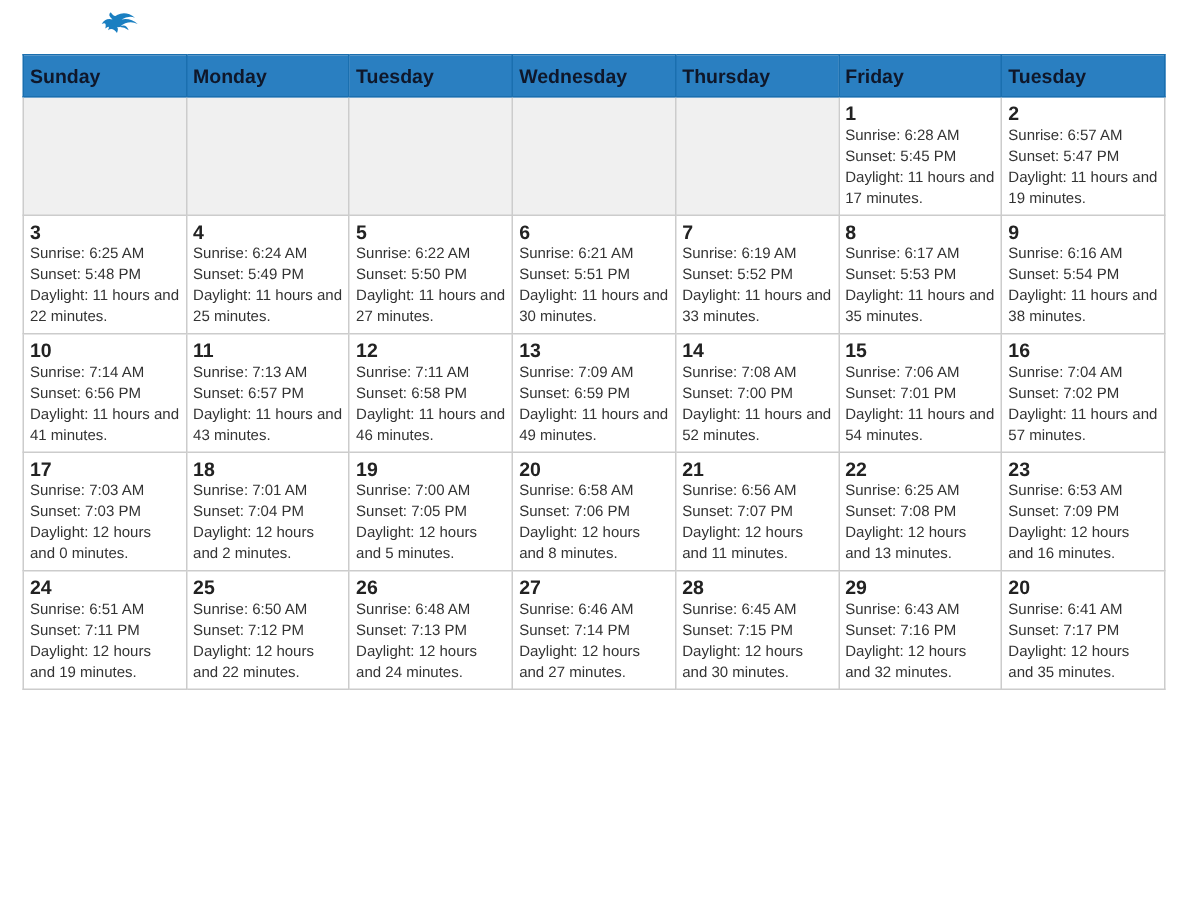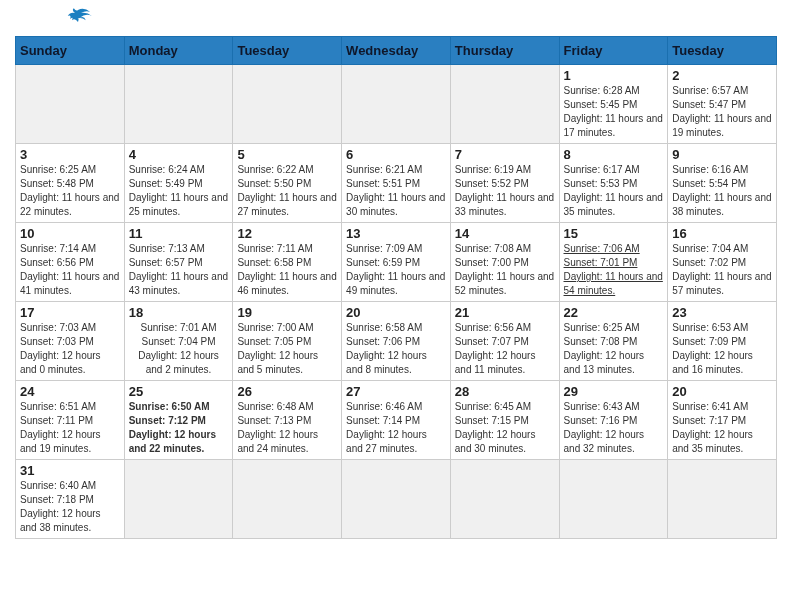--- a/index.html
+++ b/index.html
@@ -211,7 +211,7 @@
         </td>
         <td>
           <span class="day-number">15</span>
-          <div class="day-info" style="white-space: pre-line; text-decoration: underline;">Sunrise: 7:06 AM
+          <div class="day-info" style="white-space: pre-line;">Sunrise: 7:06 AM
 Sunset: 7:01 PM
 Daylight: 11 hours and 54 minutes.</div>
         </td>

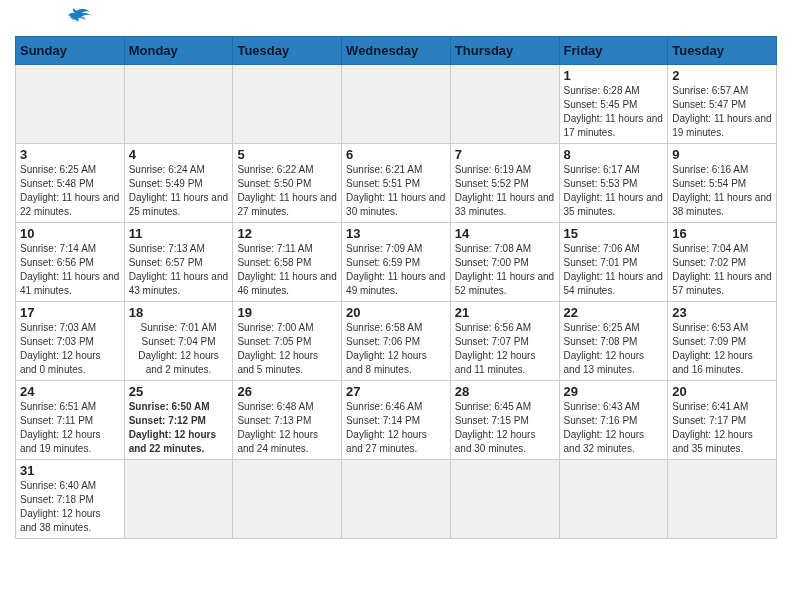--- a/index.html
+++ b/index.html
@@ -231,7 +231,7 @@
         </td>
         <td>
           <span class="day-number">18</span>
-          <div class="day-info" style="white-space: pre-line; text-align: center;">Sunrise: 7:01 AM
+          <div class="day-info" style="white-space: pre-line;">Sunrise: 7:01 AM
 Sunset: 7:04 PM
 Daylight: 12 hours and 2 minutes.</div>
         </td>

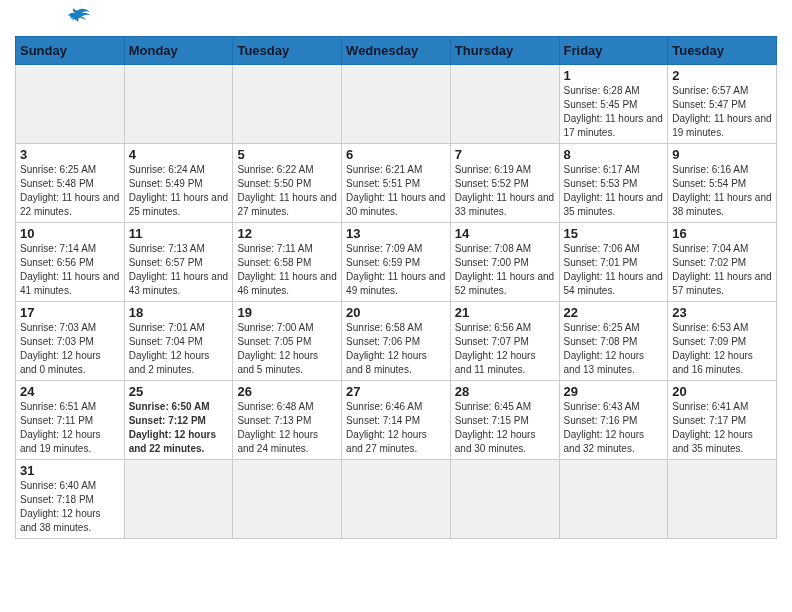--- a/index.html
+++ b/index.html
@@ -275,7 +275,7 @@
         </td>
         <td>
           <span class="day-number">25</span>
-          <div class="day-info" style="white-space: pre-line; font-weight: bold;">Sunrise: 6:50 AM
+          <div class="day-info" style="white-space: pre-line;">Sunrise: 6:50 AM
 Sunset: 7:12 PM
 Daylight: 12 hours and 22 minutes.</div>
         </td>

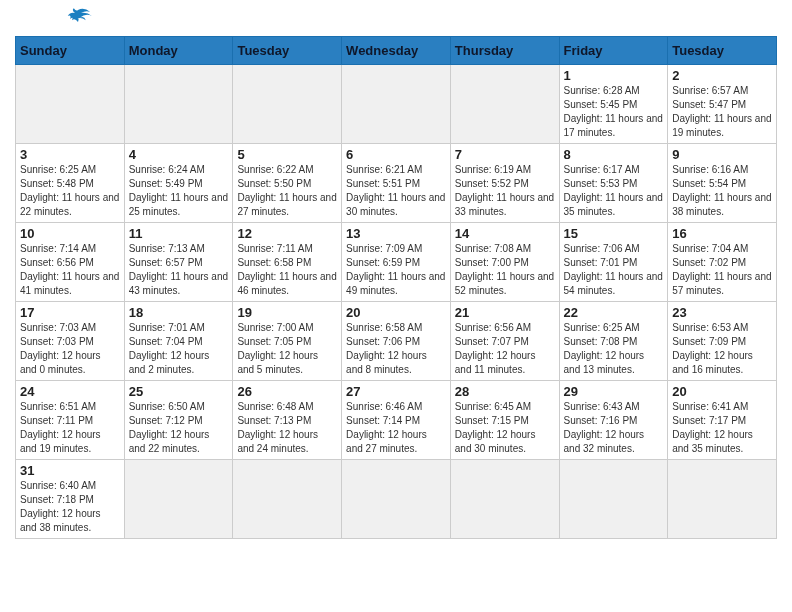--- a/index.html
+++ b/index.html
@@ -310,20 +310,6 @@
 Daylight: 12 hours and 35 minutes.</div>
         </td>
       </tr>
-      <tr class="last-row">
-        <td>
-          <span class="day-number">31</span>
-          <div class="day-info" style="white-space: pre-line;">Sunrise: 6:40 AM
-Sunset: 7:18 PM
-Daylight: 12 hours and 38 minutes.</div>
-        </td>
-        <td class="empty"></td>
-        <td class="empty"></td>
-        <td class="empty"></td>
-        <td class="empty"></td>
-        <td class="empty"></td>
-        <td class="empty"></td>
-      </tr>
     </tbody>
 </table>
 

